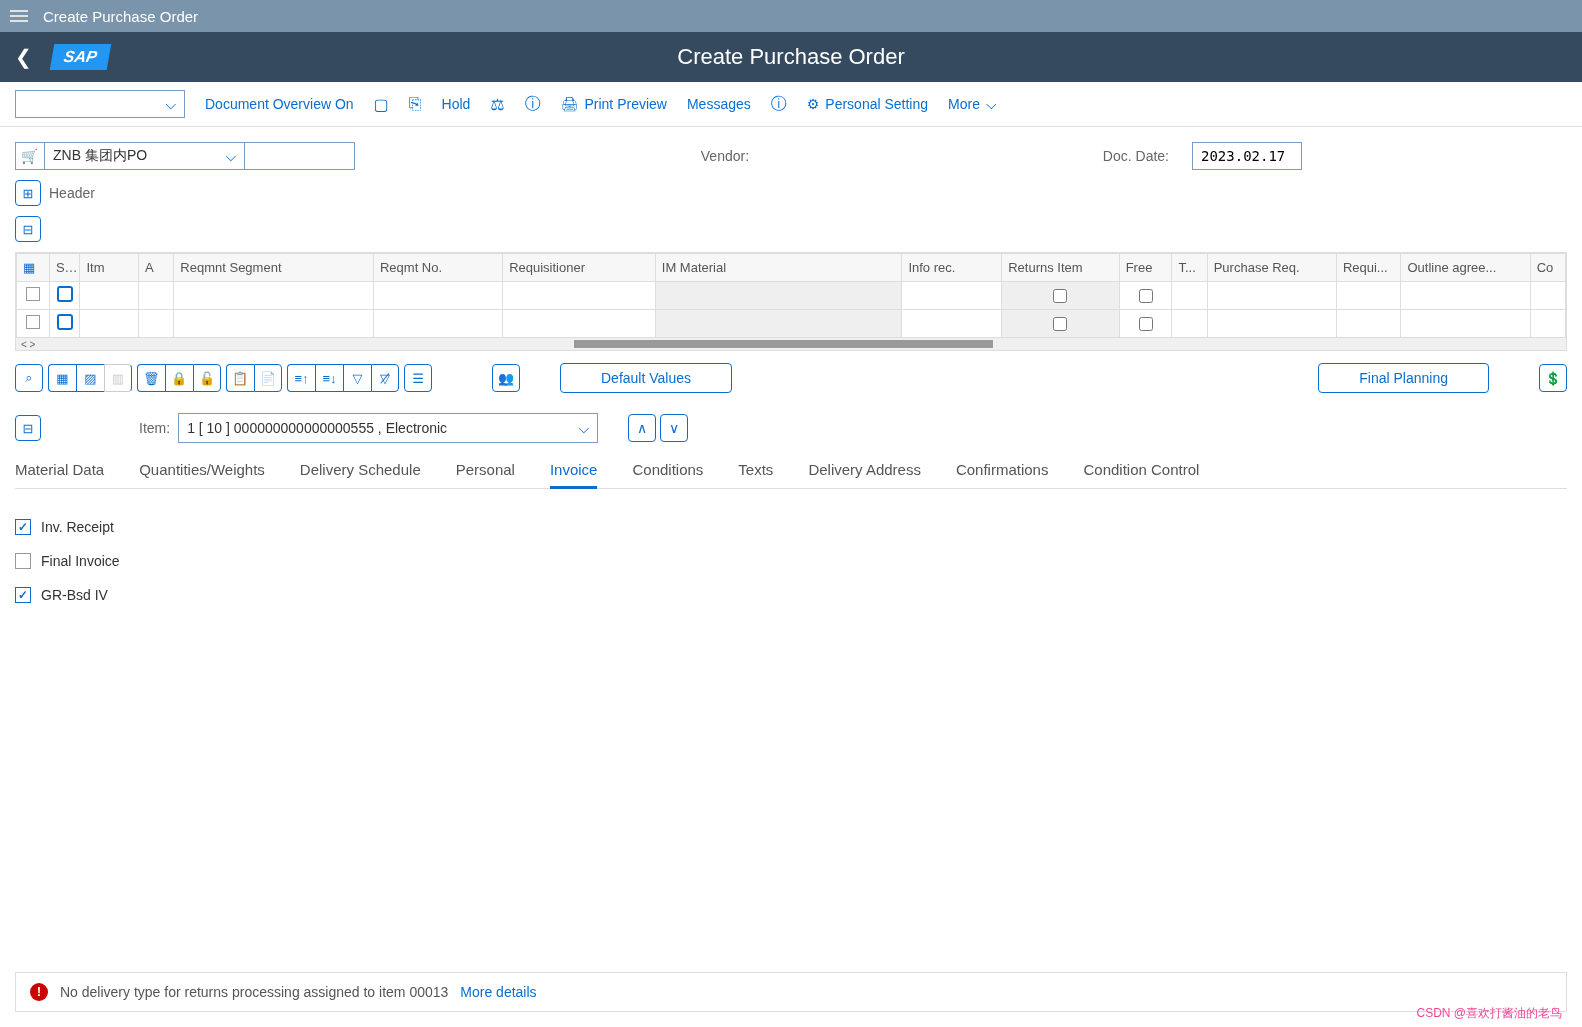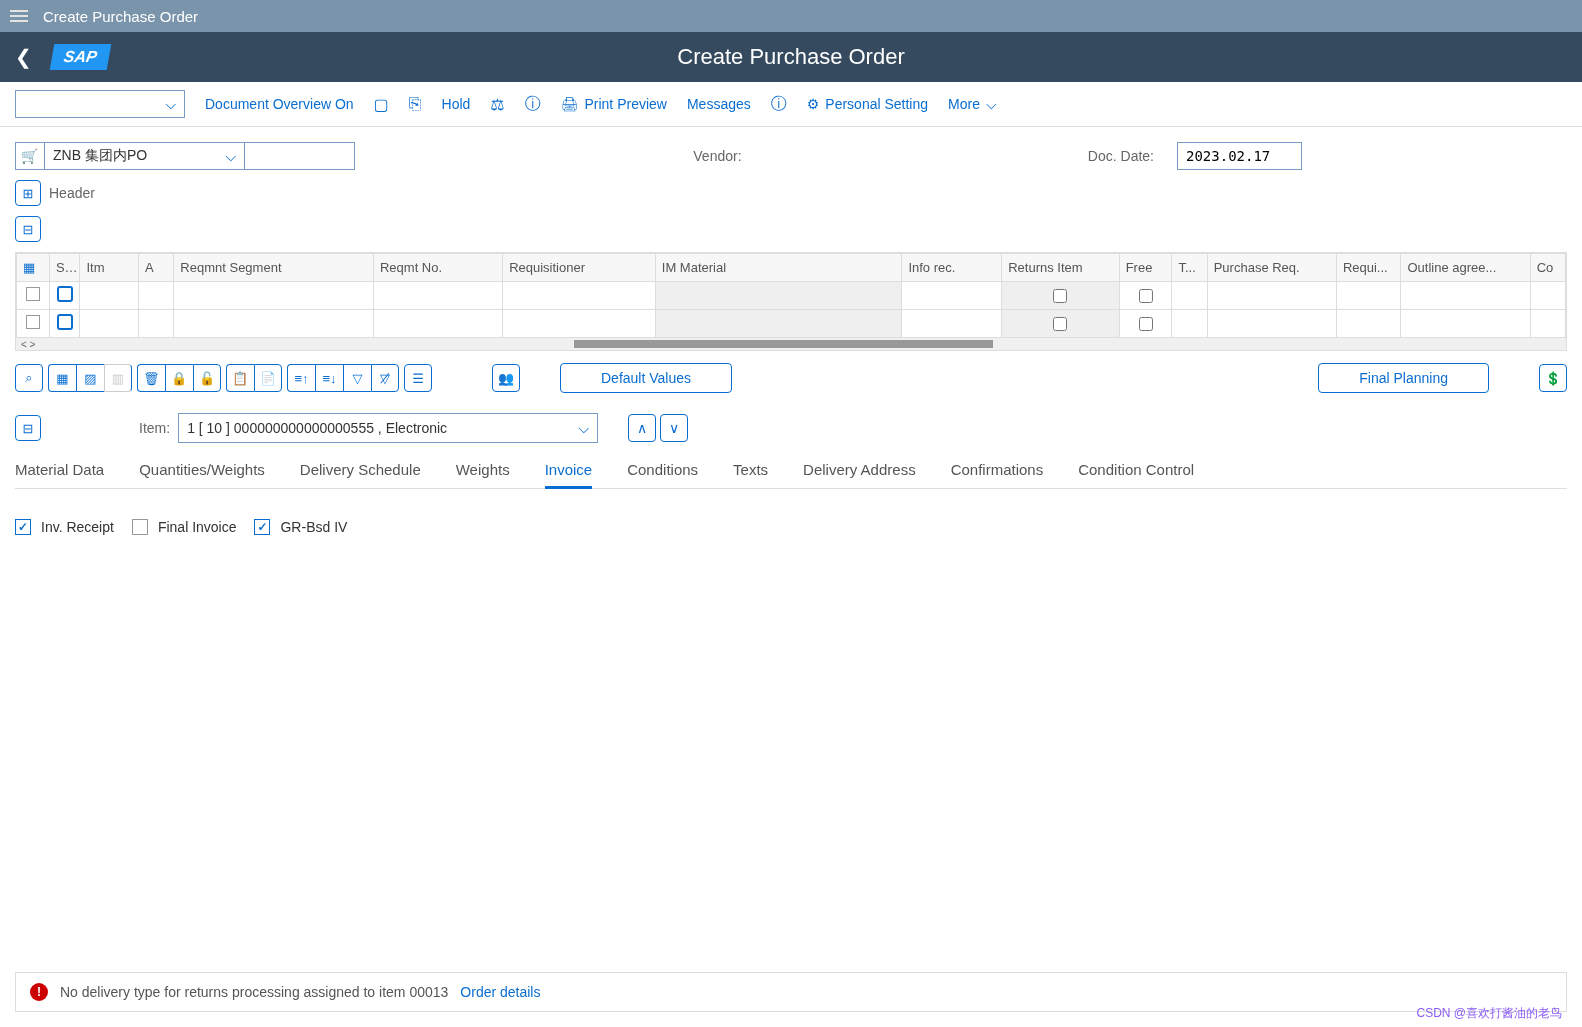--- a/index.html
+++ b/index.html
@@ -132,7 +132,7 @@
     <span class="field-label">Vendor:</span>
     <div class="spacer"></div>
     <span class="field-label">Doc. Date:</span>
-    <input class="field-input" style="width: 125px;" value="2023.02.17">
+    <input class="field-input" style="width: 110px;" value="2023.02.17">
     <div style="width:250px"></div>
   </div>
 

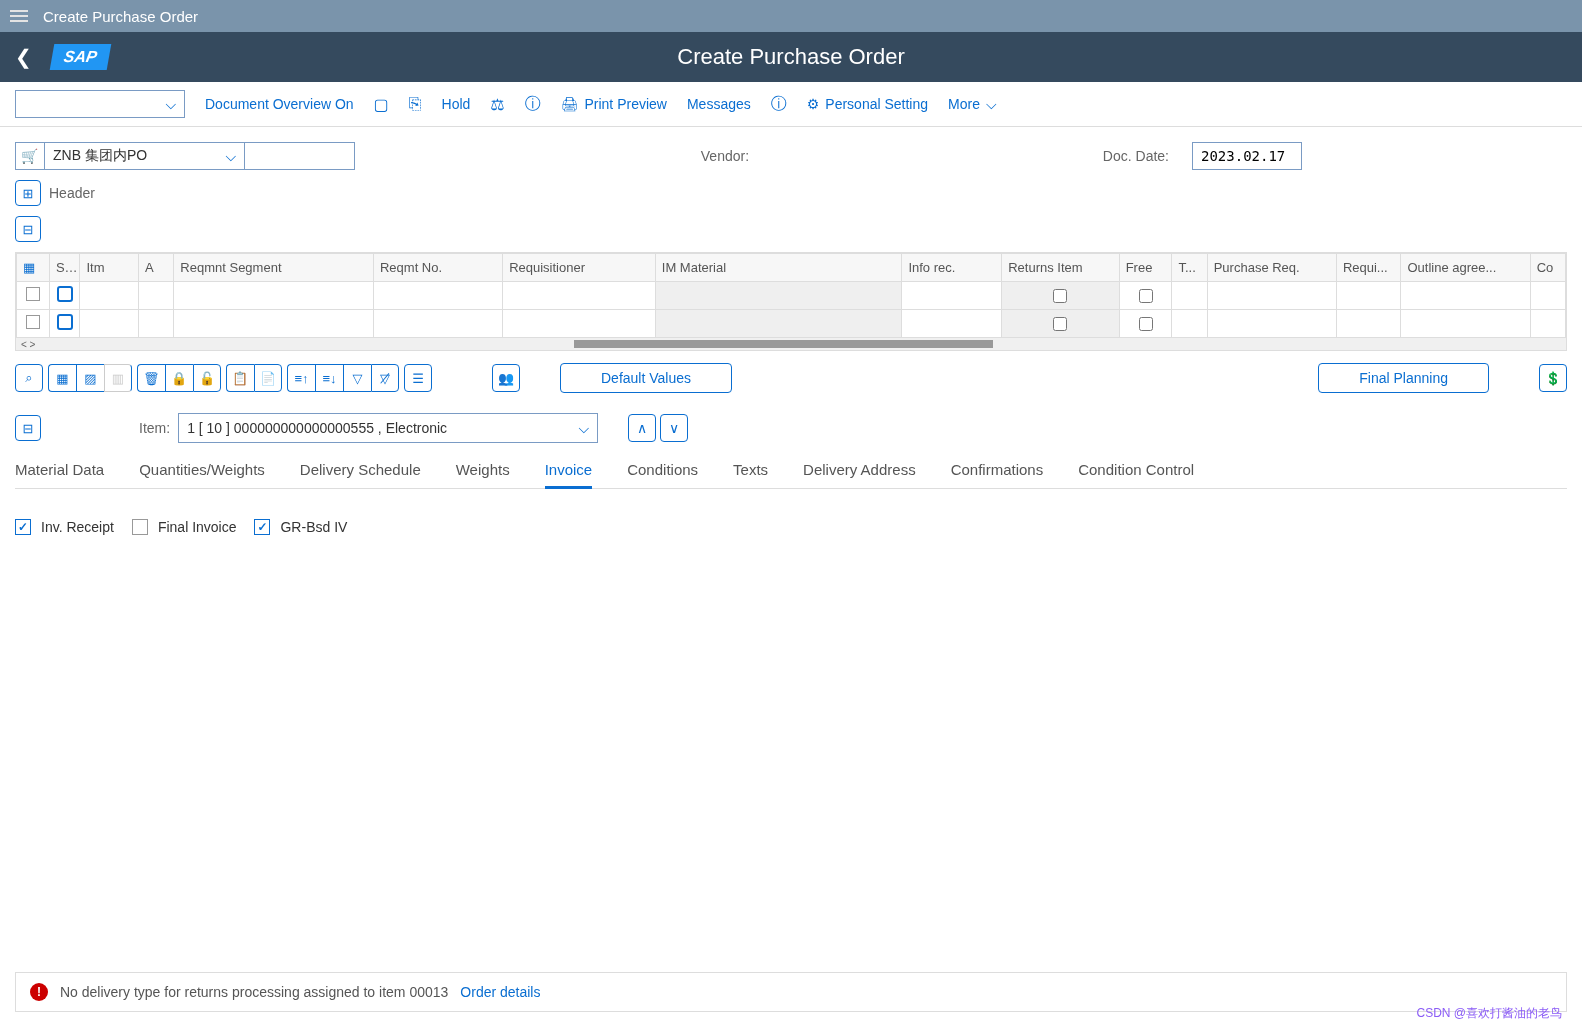--- a/index.html
+++ b/index.html
@@ -288,7 +288,7 @@
     <div class="tab">Material Data</div>
     <div class="tab">Quantities/Weights</div>
     <div class="tab">Delivery Schedule</div>
-    <div class="tab">Weights</div>
+    <div class="tab">Personal</div>
     <div class="tab active">Invoice</div>
     <div class="tab">Conditions</div>
     <div class="tab">Texts</div>

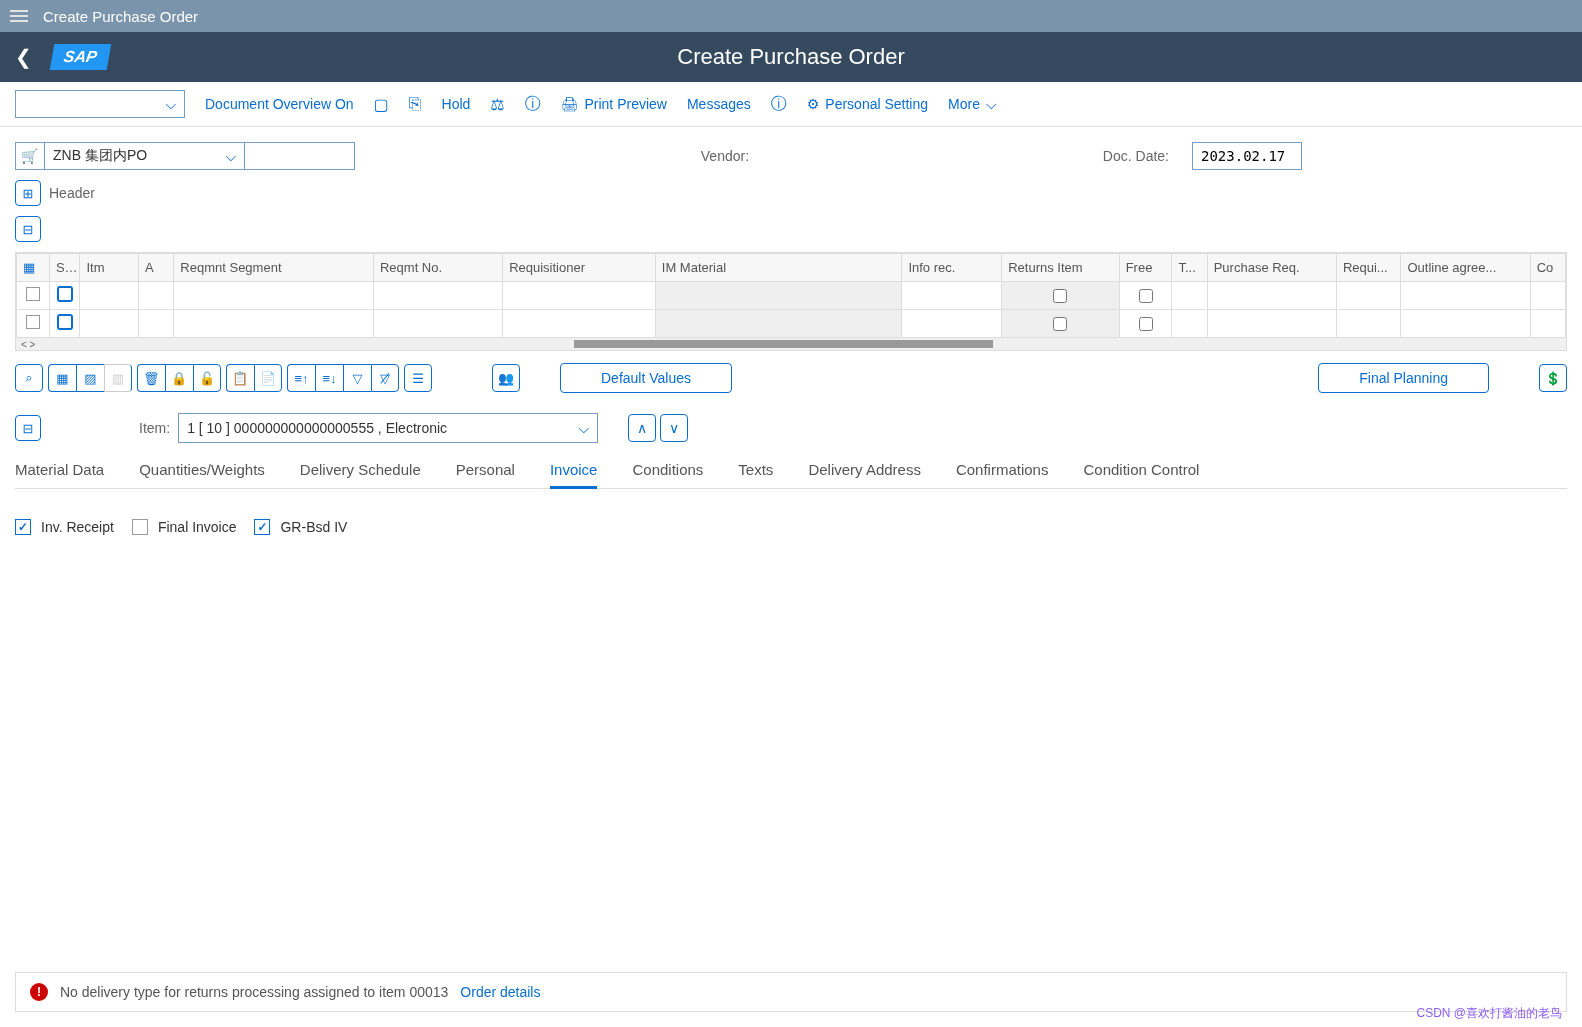--- a/index.html
+++ b/index.html
@@ -60,7 +60,7 @@
 .tab { padding: 8px 0; color: #555; cursor: pointer; font-size: 15px; }
 .tab.active { color: #0a6ed1; border-bottom: 3px solid #0a6ed1; margin-bottom: -1px; }
 .invoice-section { padding: 10px 0; display: flex; gap: 200px; }
-.checkbox-group { display: flex; flex-direction: row; gap: 18px; }
+.checkbox-group { display: flex; flex-direction: column; gap: 18px; }
 .checkbox-row { display: flex; align-items: center; gap: 10px; }
 .cbox { width: 16px; height: 16px; border: 1px solid #0a6ed1; display: flex; align-items: center; justify-content: center; cursor: pointer; }
 .cbox.checked::after { content: '✓'; color: #0a6ed1; font-size: 12px; font-weight: bold; }

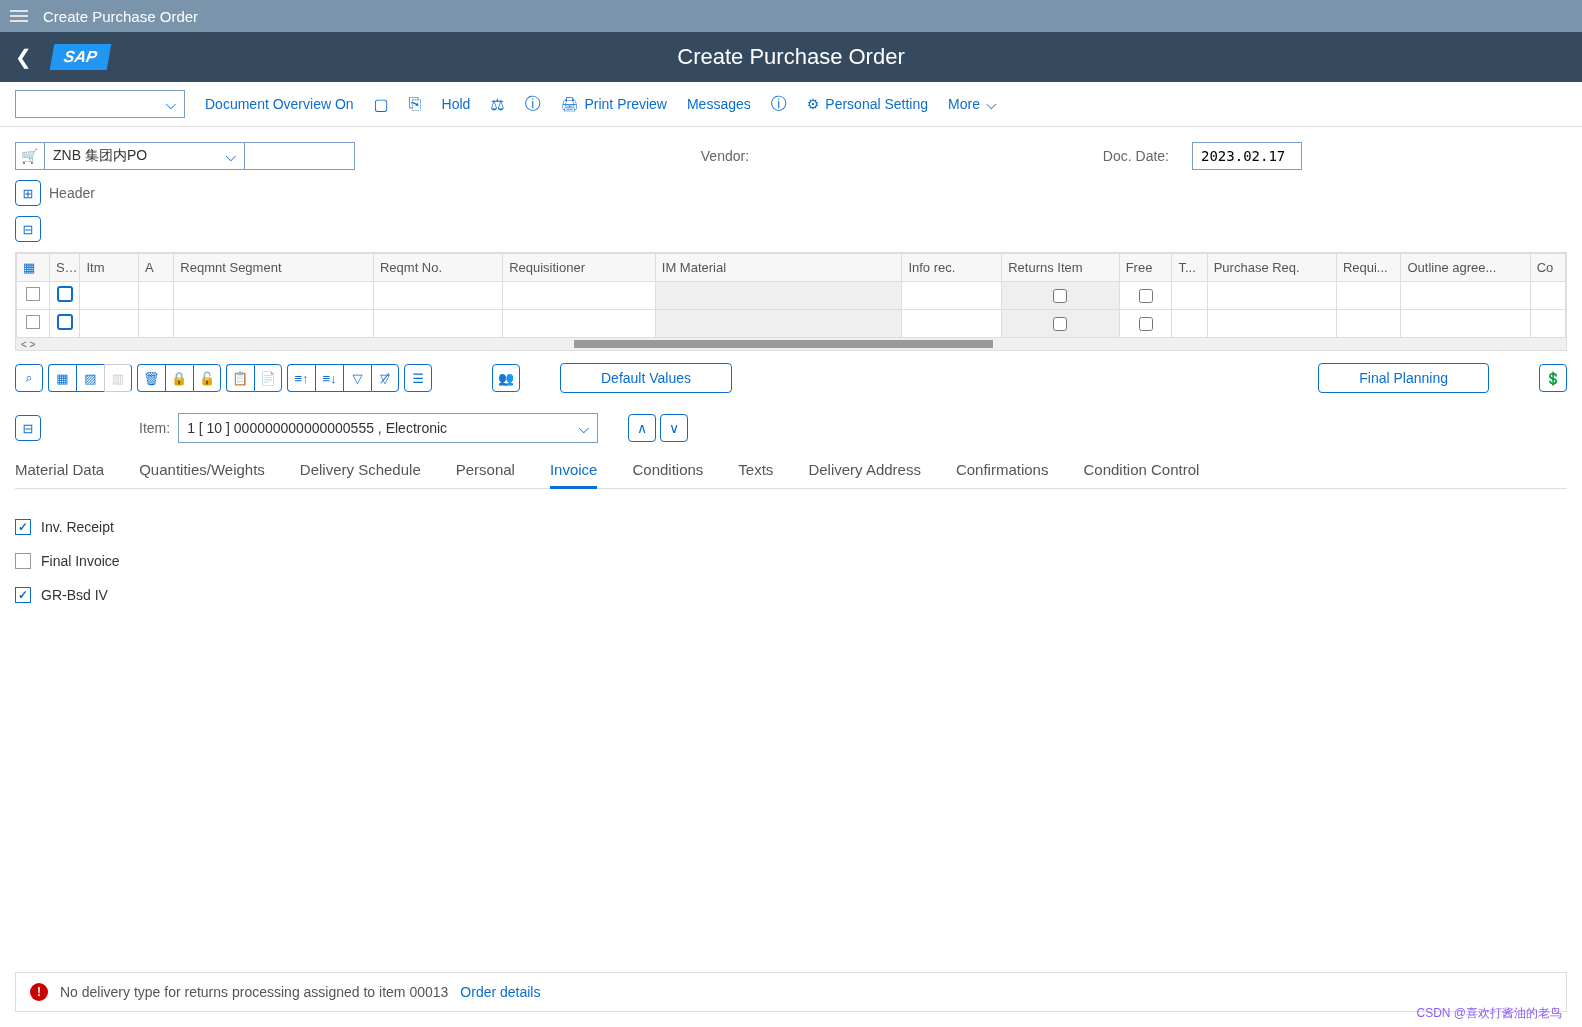--- a/index.html
+++ b/index.html
@@ -318,7 +318,7 @@
 <div class="status-bar">
   <div class="error-icon">!</div>
   <span class="status-text">No delivery type for returns processing assigned to item 00013</span>
-  <span class="view-details">Order details</span>
+  <span class="view-details">More details</span>
 </div>
 
 <div class="watermark">CSDN @喜欢打酱油的老鸟</div>

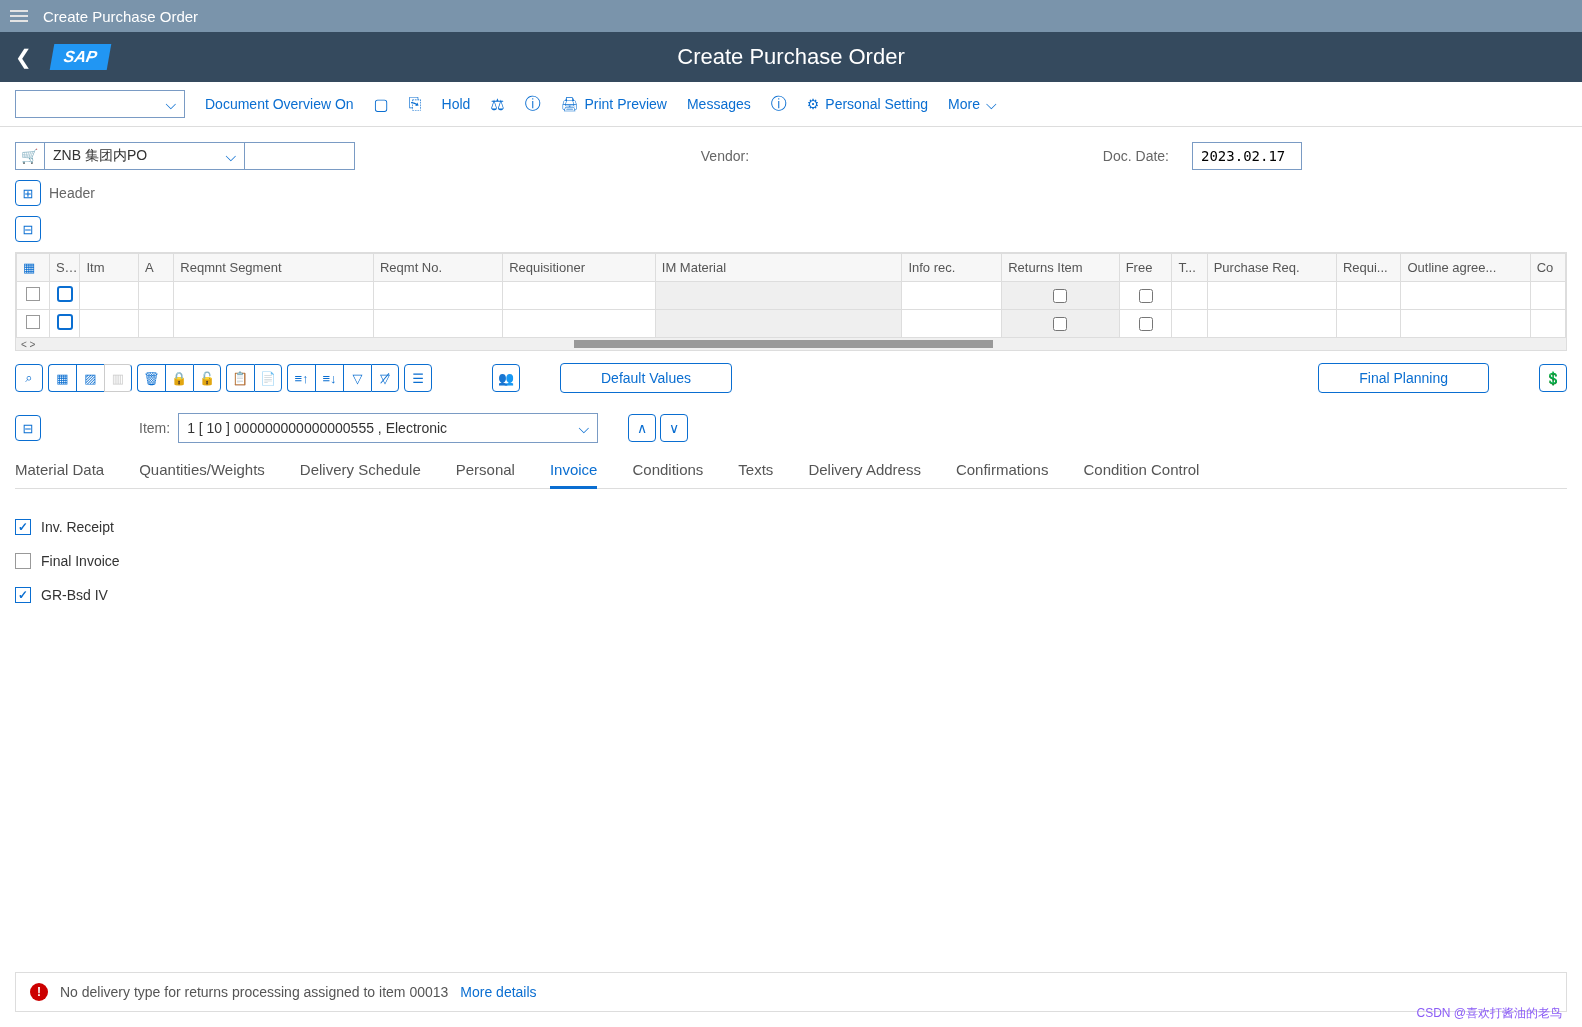--- a/index.html
+++ b/index.html
@@ -71,7 +71,7 @@
 .error-icon { width: 18px; height: 18px; border-radius: 50%; background: #c00; color: #fff; display: flex; align-items: center; justify-content: center; font-size: 12px; font-weight: bold; }
 .status-text { color: #555; }
 .view-details { color: #0a6ed1; cursor: pointer; }
-.watermark { position: fixed; bottom: 5px; right: 20px; color: #8b5cf6; font-size: 12px; }
+.watermark { position: fixed; bottom: 5px; right: 20px; color: #ec4899; font-size: 12px; }
 .settings-icon-th { width: 14px; height: 14px; display: inline-block; color: #0a6ed1; }
 </style>
 </head>

